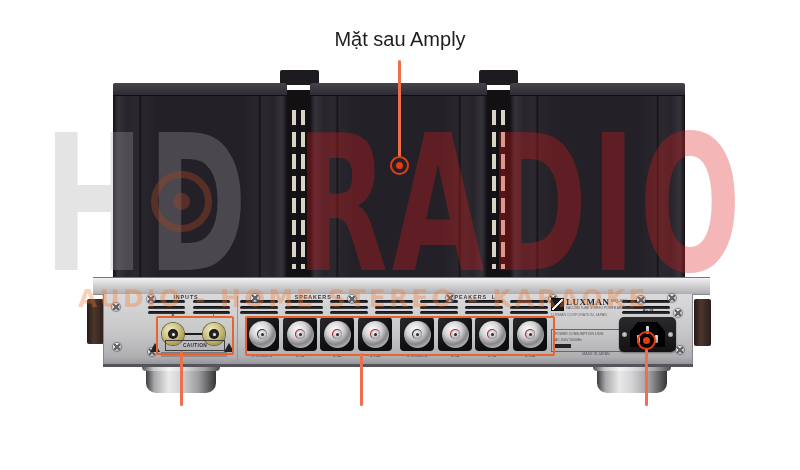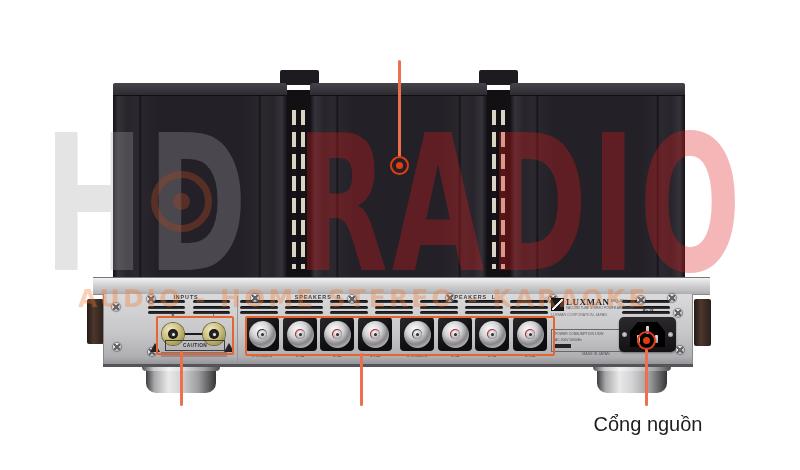--- a/index.html
+++ b/index.html
@@ -367,6 +367,7 @@
   </div>
 
   <div class="ann">
+    <div class="note note-top">Mặt sau Amply</div>
     <div class="aline al-top"></div>
     <div class="adot ad-top"></div>
 

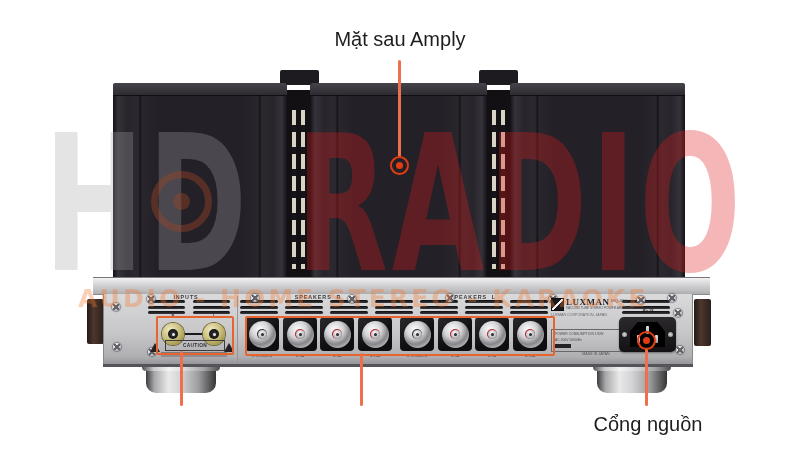--- a/index.html
+++ b/index.html
@@ -379,7 +379,6 @@
     <div class="adot ad-power"></div>
     <div class="aline al-power"></div>
 
-    <div class="note note-bottom nb-power">Cổng nguồn</div>
   </div>
 </div>
 

